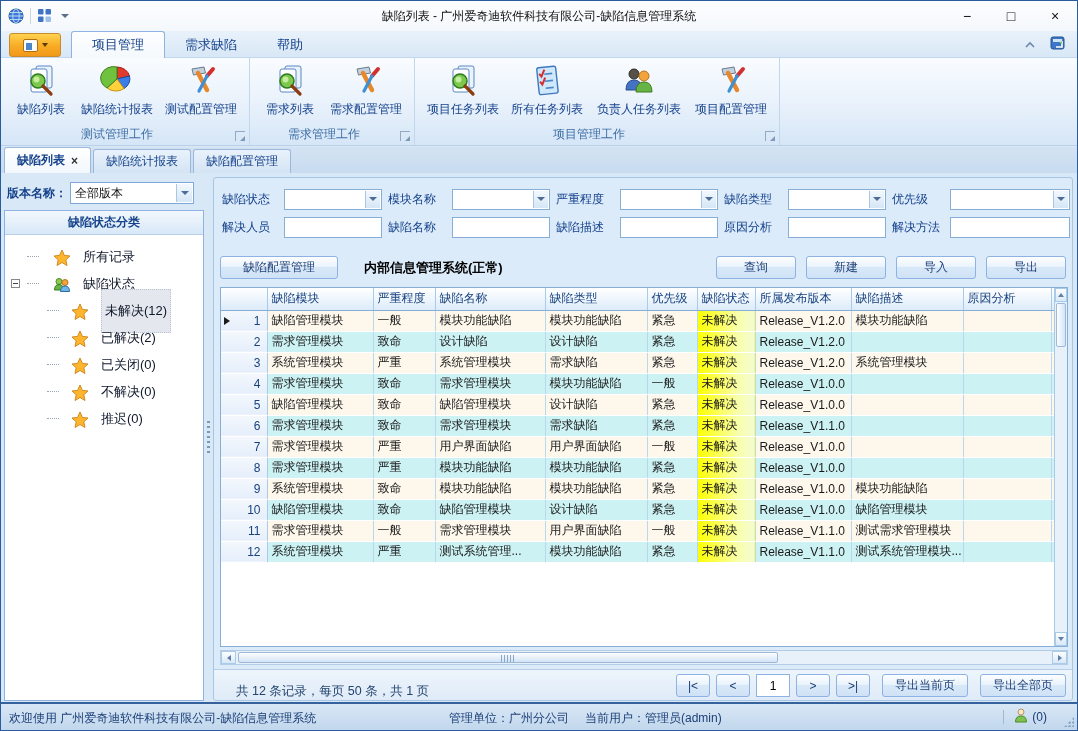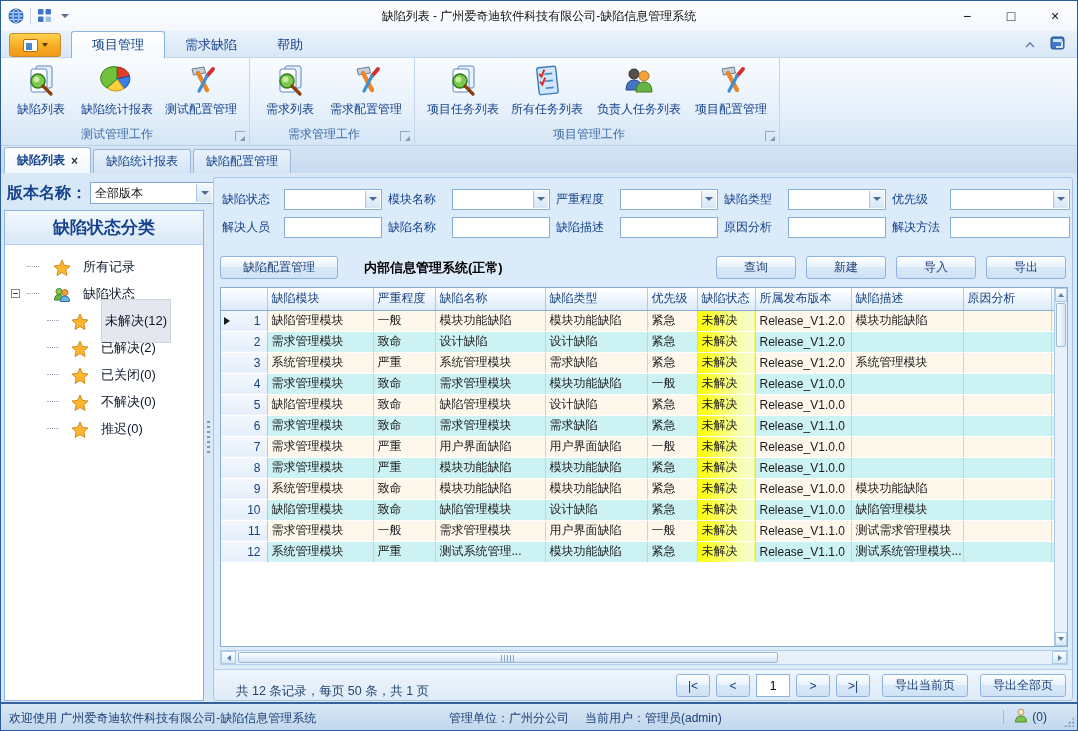--- a/index.html
+++ b/index.html
@@ -48,7 +48,7 @@
 
   
   .version-row { position:absolute; left:6px; top:9px; display:flex; align-items:center; }
-  .version-label { font-weight:bold; color:#15428b; font-size:16px; }
+  .version-label { font-weight:bold; color:#15428b; font-size:12px; }
   .combo { width:124px; height:22px; background:#fff; border:1px solid #7fa8d9; display:flex; align-items:center; position:relative; margin-left:3px; }
   .combo .val { padding-left:4px; font-size:12px; color:#111; }
   .combo .cbtn { position:absolute; right:1px; top:1px; bottom:1px; width:16px; background:linear-gradient(#f2f8fd,#d6e6f5); border-left:1px solid #aac6e4; display:flex; align-items:center; justify-content:center; }

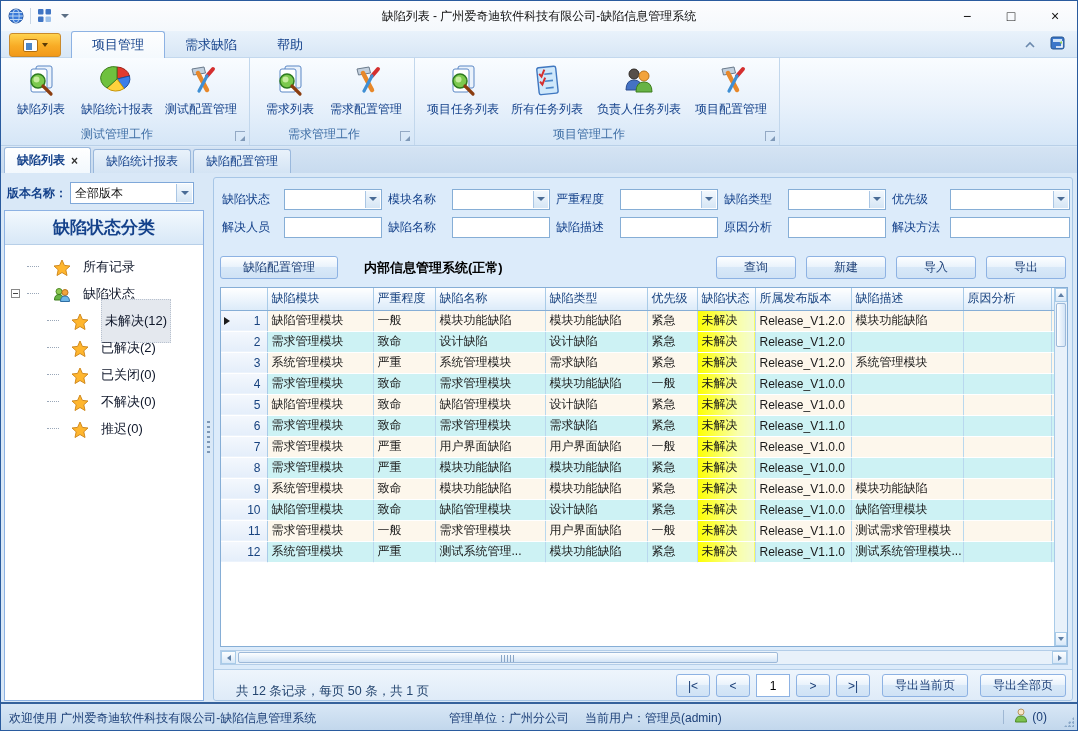--- a/index.html
+++ b/index.html
@@ -54,7 +54,7 @@
   .combo .cbtn { position:absolute; right:1px; top:1px; bottom:1px; width:16px; background:linear-gradient(#f2f8fd,#d6e6f5); border-left:1px solid #aac6e4; display:flex; align-items:center; justify-content:center; }
   .arrow-dn { width:0; height:0; border-left:4px solid transparent; border-right:4px solid transparent; border-top:4px solid #4a6c96; }
   .side-panel { position:absolute; left:3px; top:37px; width:200px; height:491px; background:#fff; border:1px solid #8db2e3; }
-  .side-head { height:34px; background:linear-gradient(#f2f8fd,#d8e8f7); border-bottom:1px solid #b7cfe8; display:flex; align-items:center; justify-content:center; font-weight:bold; color:#15428b; font-size:17px; }
+  .side-head { height:24px; background:linear-gradient(#f2f8fd,#d8e8f7); border-bottom:1px solid #b7cfe8; display:flex; align-items:center; justify-content:center; font-weight:bold; color:#15428b; font-size:12px; }
   .tree { padding-top:8px; }
   .titem { height:27px; display:flex; align-items:center; gap:14px; font-size:13px; color:#0f172a; position:relative; }
   .titem .stub { width:12px; border-top:1px dotted #9aa7b8; }

